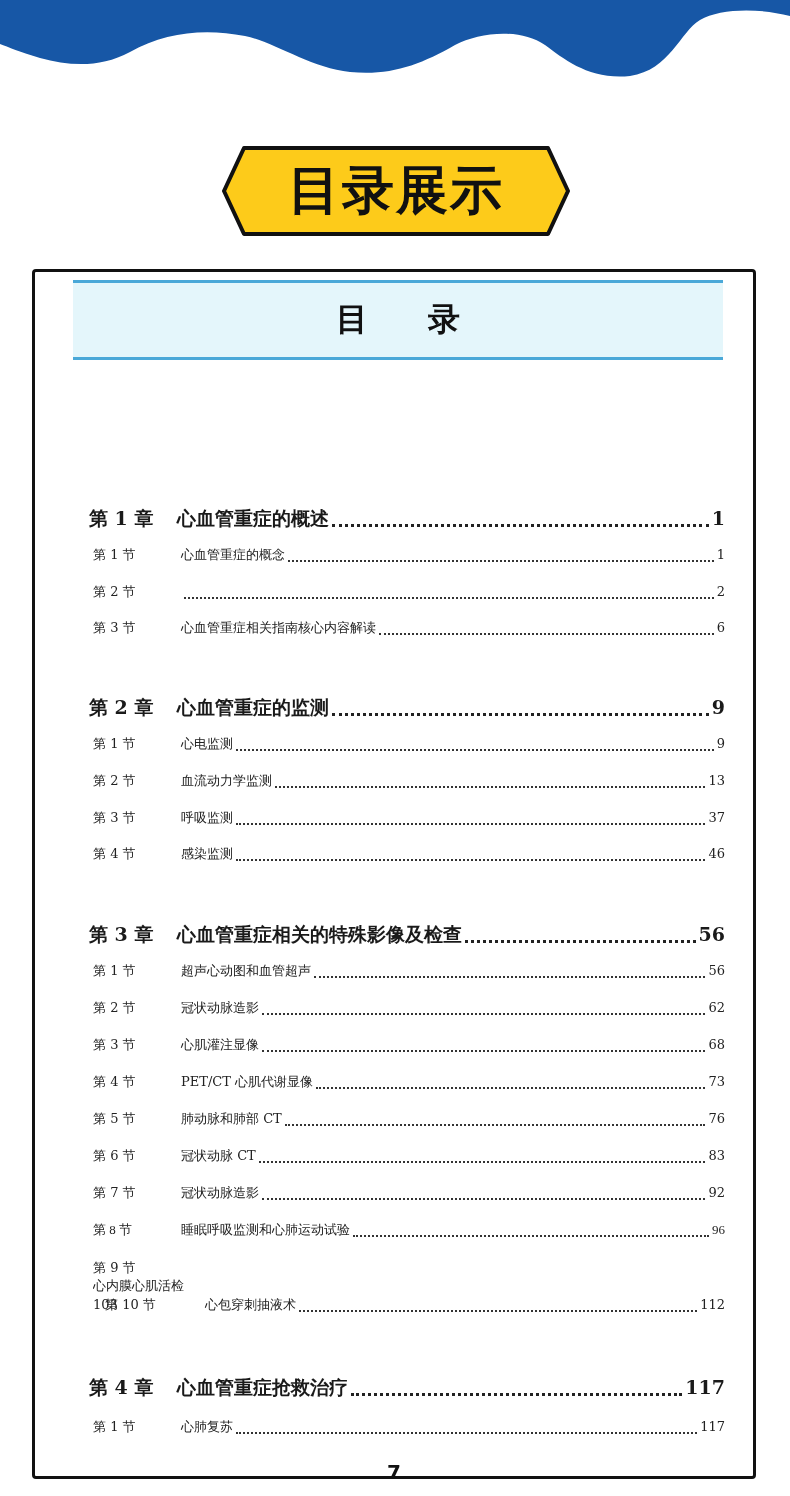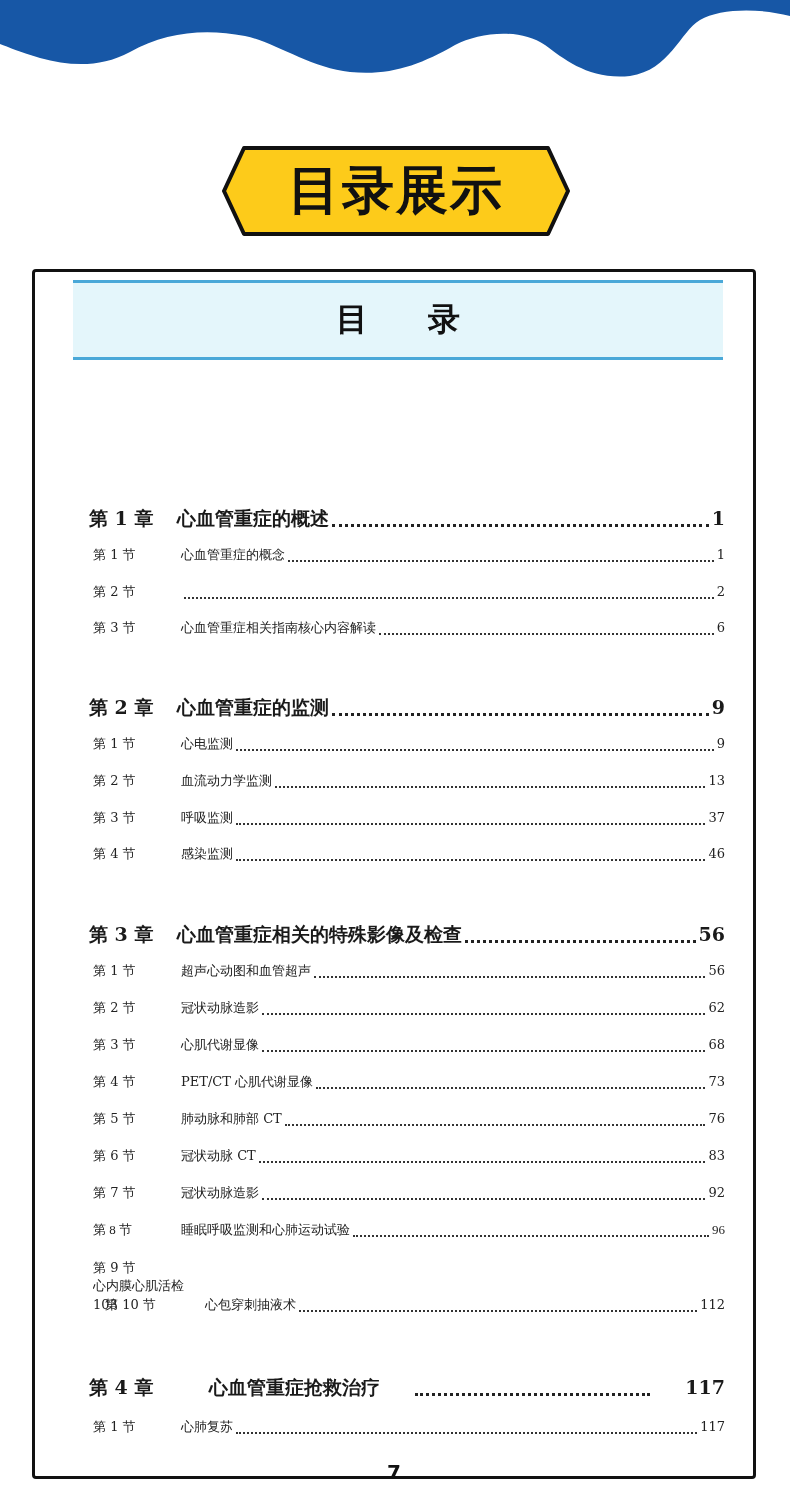--- a/index.html
+++ b/index.html
@@ -154,7 +154,7 @@
     </div>
     <div class="row section" style="top:764px;">
       <span class="label">第 3 节</span>
-      <span class="title">心肌代谢显像</span>
+      <span class="title">心肌灌注显像</span>
       <span class="dots"></span>
       <span class="page">68</span>
     </div>

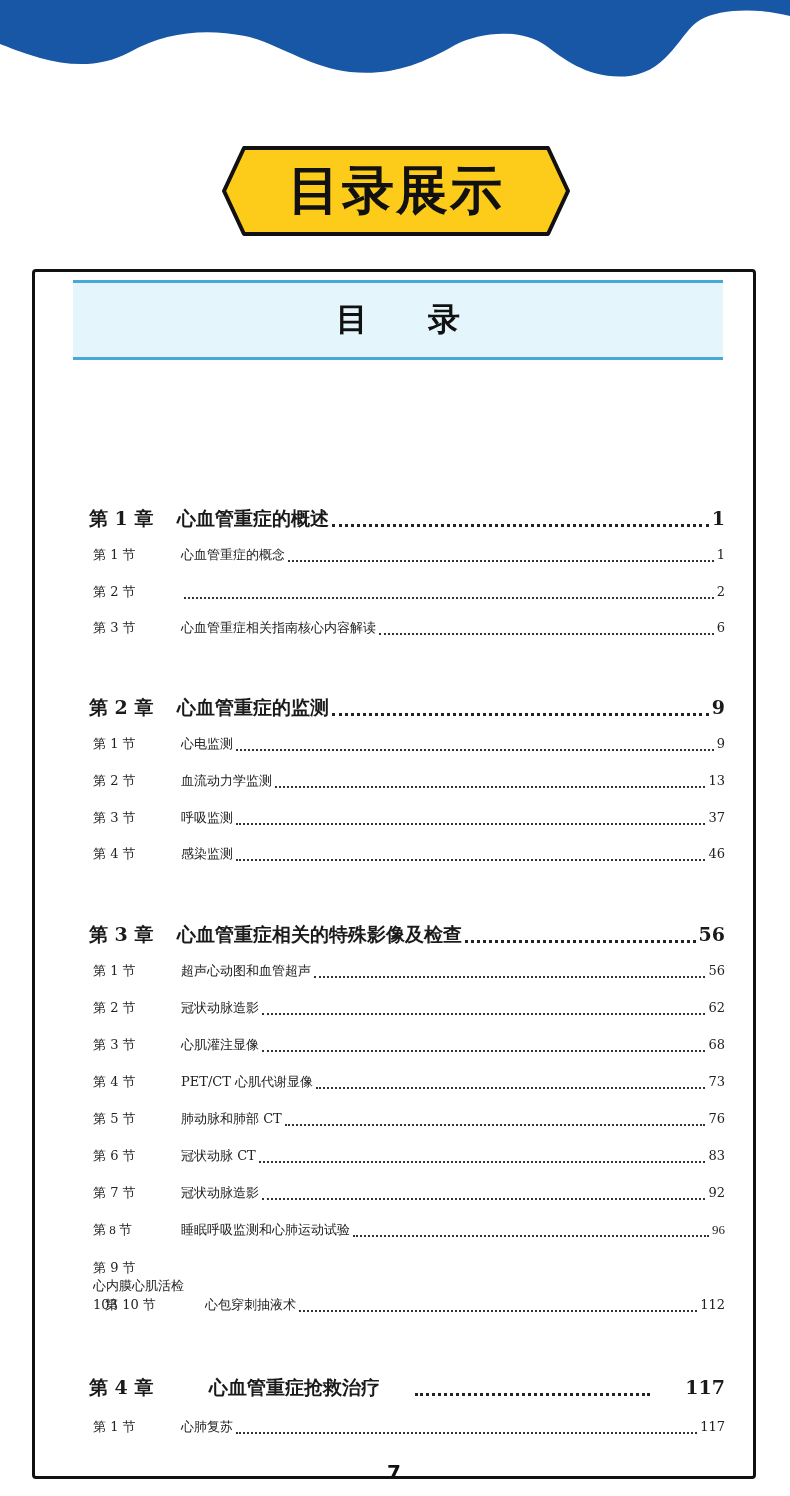--- a/index.html
+++ b/index.html
@@ -201,7 +201,7 @@
       <span class="page">112</span>
     </div>
 
-    <div class="row chapter" style="top:1103px;gap:32px;">
+    <div class="row chapter" style="top:1103px;">
       <span class="label">第 4 章</span>
       <span class="title">心血管重症抢救治疗</span>
       <span class="dots"></span>

